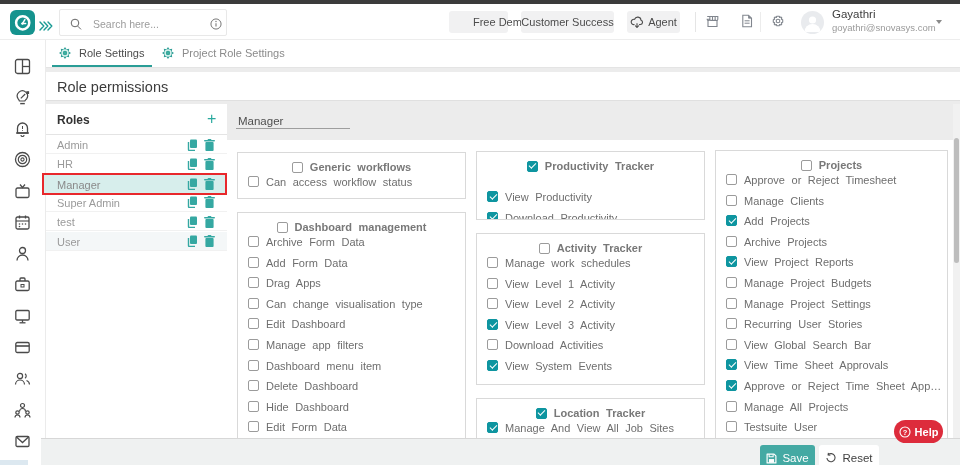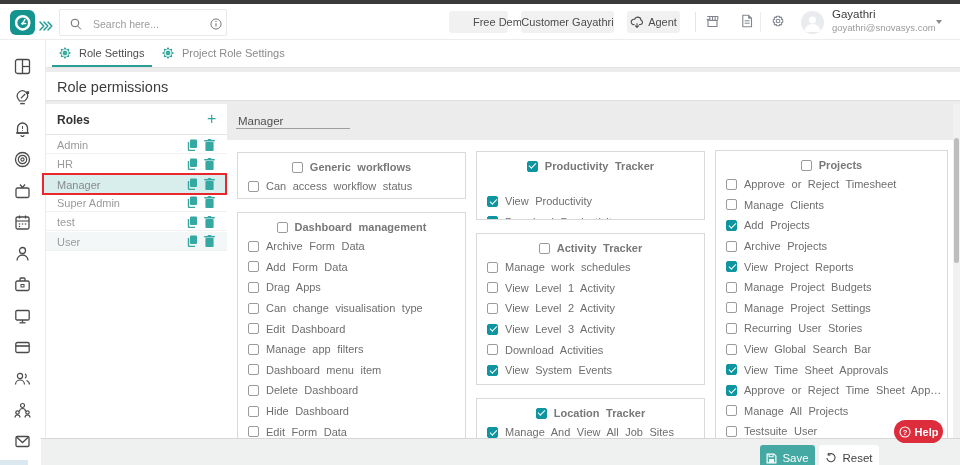--- a/index.html
+++ b/index.html
@@ -90,7 +90,7 @@
       </svg>
   </div>
   <div class="chip" style="left:449px;width:59px;padding-left:44px;">Free Demo</div>
-  <div class="chip" style="left:521px;width:93px;">Customer Gayathri</div>
+  <div class="chip" style="left:521px;width:93px;">Customer Success</div>
   <div class="chip" style="left:627px;width:53px;">
     <svg width="14" height="14" viewBox="0 0 14 14" style="margin-right:4px">
         <path d="M4.1 9.6 a2.7 2.7 0 1 1 0.5 -5.3 a3.3 3.3 0 0 1 6.4 0.9 a2.2 2.2 0 0 1 -0.7 4.3 L9.5 9.6" fill="none" stroke="#4c4c4c" stroke-width="1.1" stroke-linecap="round"></path>

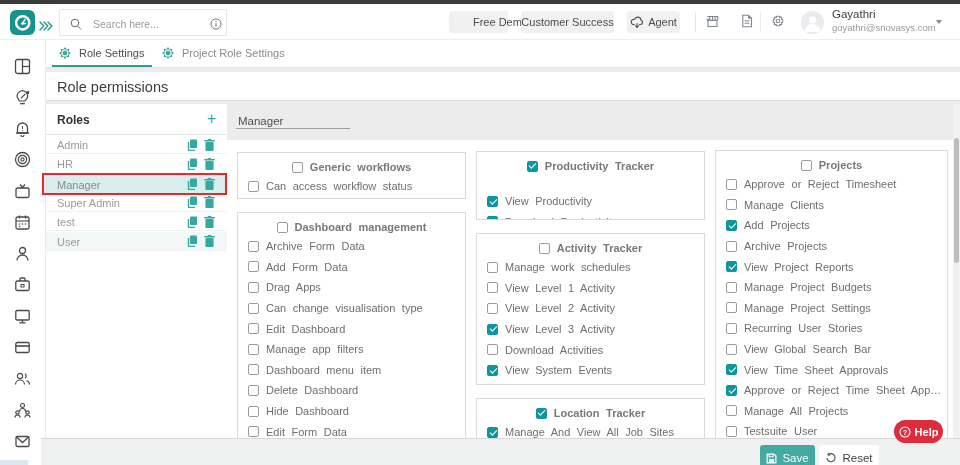--- a/index.html
+++ b/index.html
@@ -50,7 +50,7 @@
 
 .card { position:absolute; background:#fff; border:1px solid #d9d9d9; overflow:hidden; }
 .ct { text-align:right; font-weight:bold; color:#787878; font-size:11px; word-spacing:3.5px; height:16px; display:flex; align-items:center; justify-content:center; gap:7px; }
-.it { display:flex; align-items:center; gap:7px; padding-left:10px; height:20.6px; color:#6e6e6e; font-size:11px; word-spacing:3.5px; white-space:nowrap; }
+.it { display:flex; gap:7px; padding-left:10px; height:20.6px; color:#6e6e6e; font-size:11px; word-spacing:3.5px; white-space:nowrap; }
 .cb { width:11px; height:11px; min-width:11px; border:1px solid #9b9b9b; border-radius:2px; background:#fff; position:relative; display:inline-block; }
 .cb.c { background:#0e95a0; border-color:#0e95a0; }
 .cb.c::after { content:""; position:absolute; left:1.6px; top:1.8px; width:5.6px; height:3px; border-left:1.7px solid #fff; border-bottom:1.7px solid #fff; transform:rotate(-45deg); }

